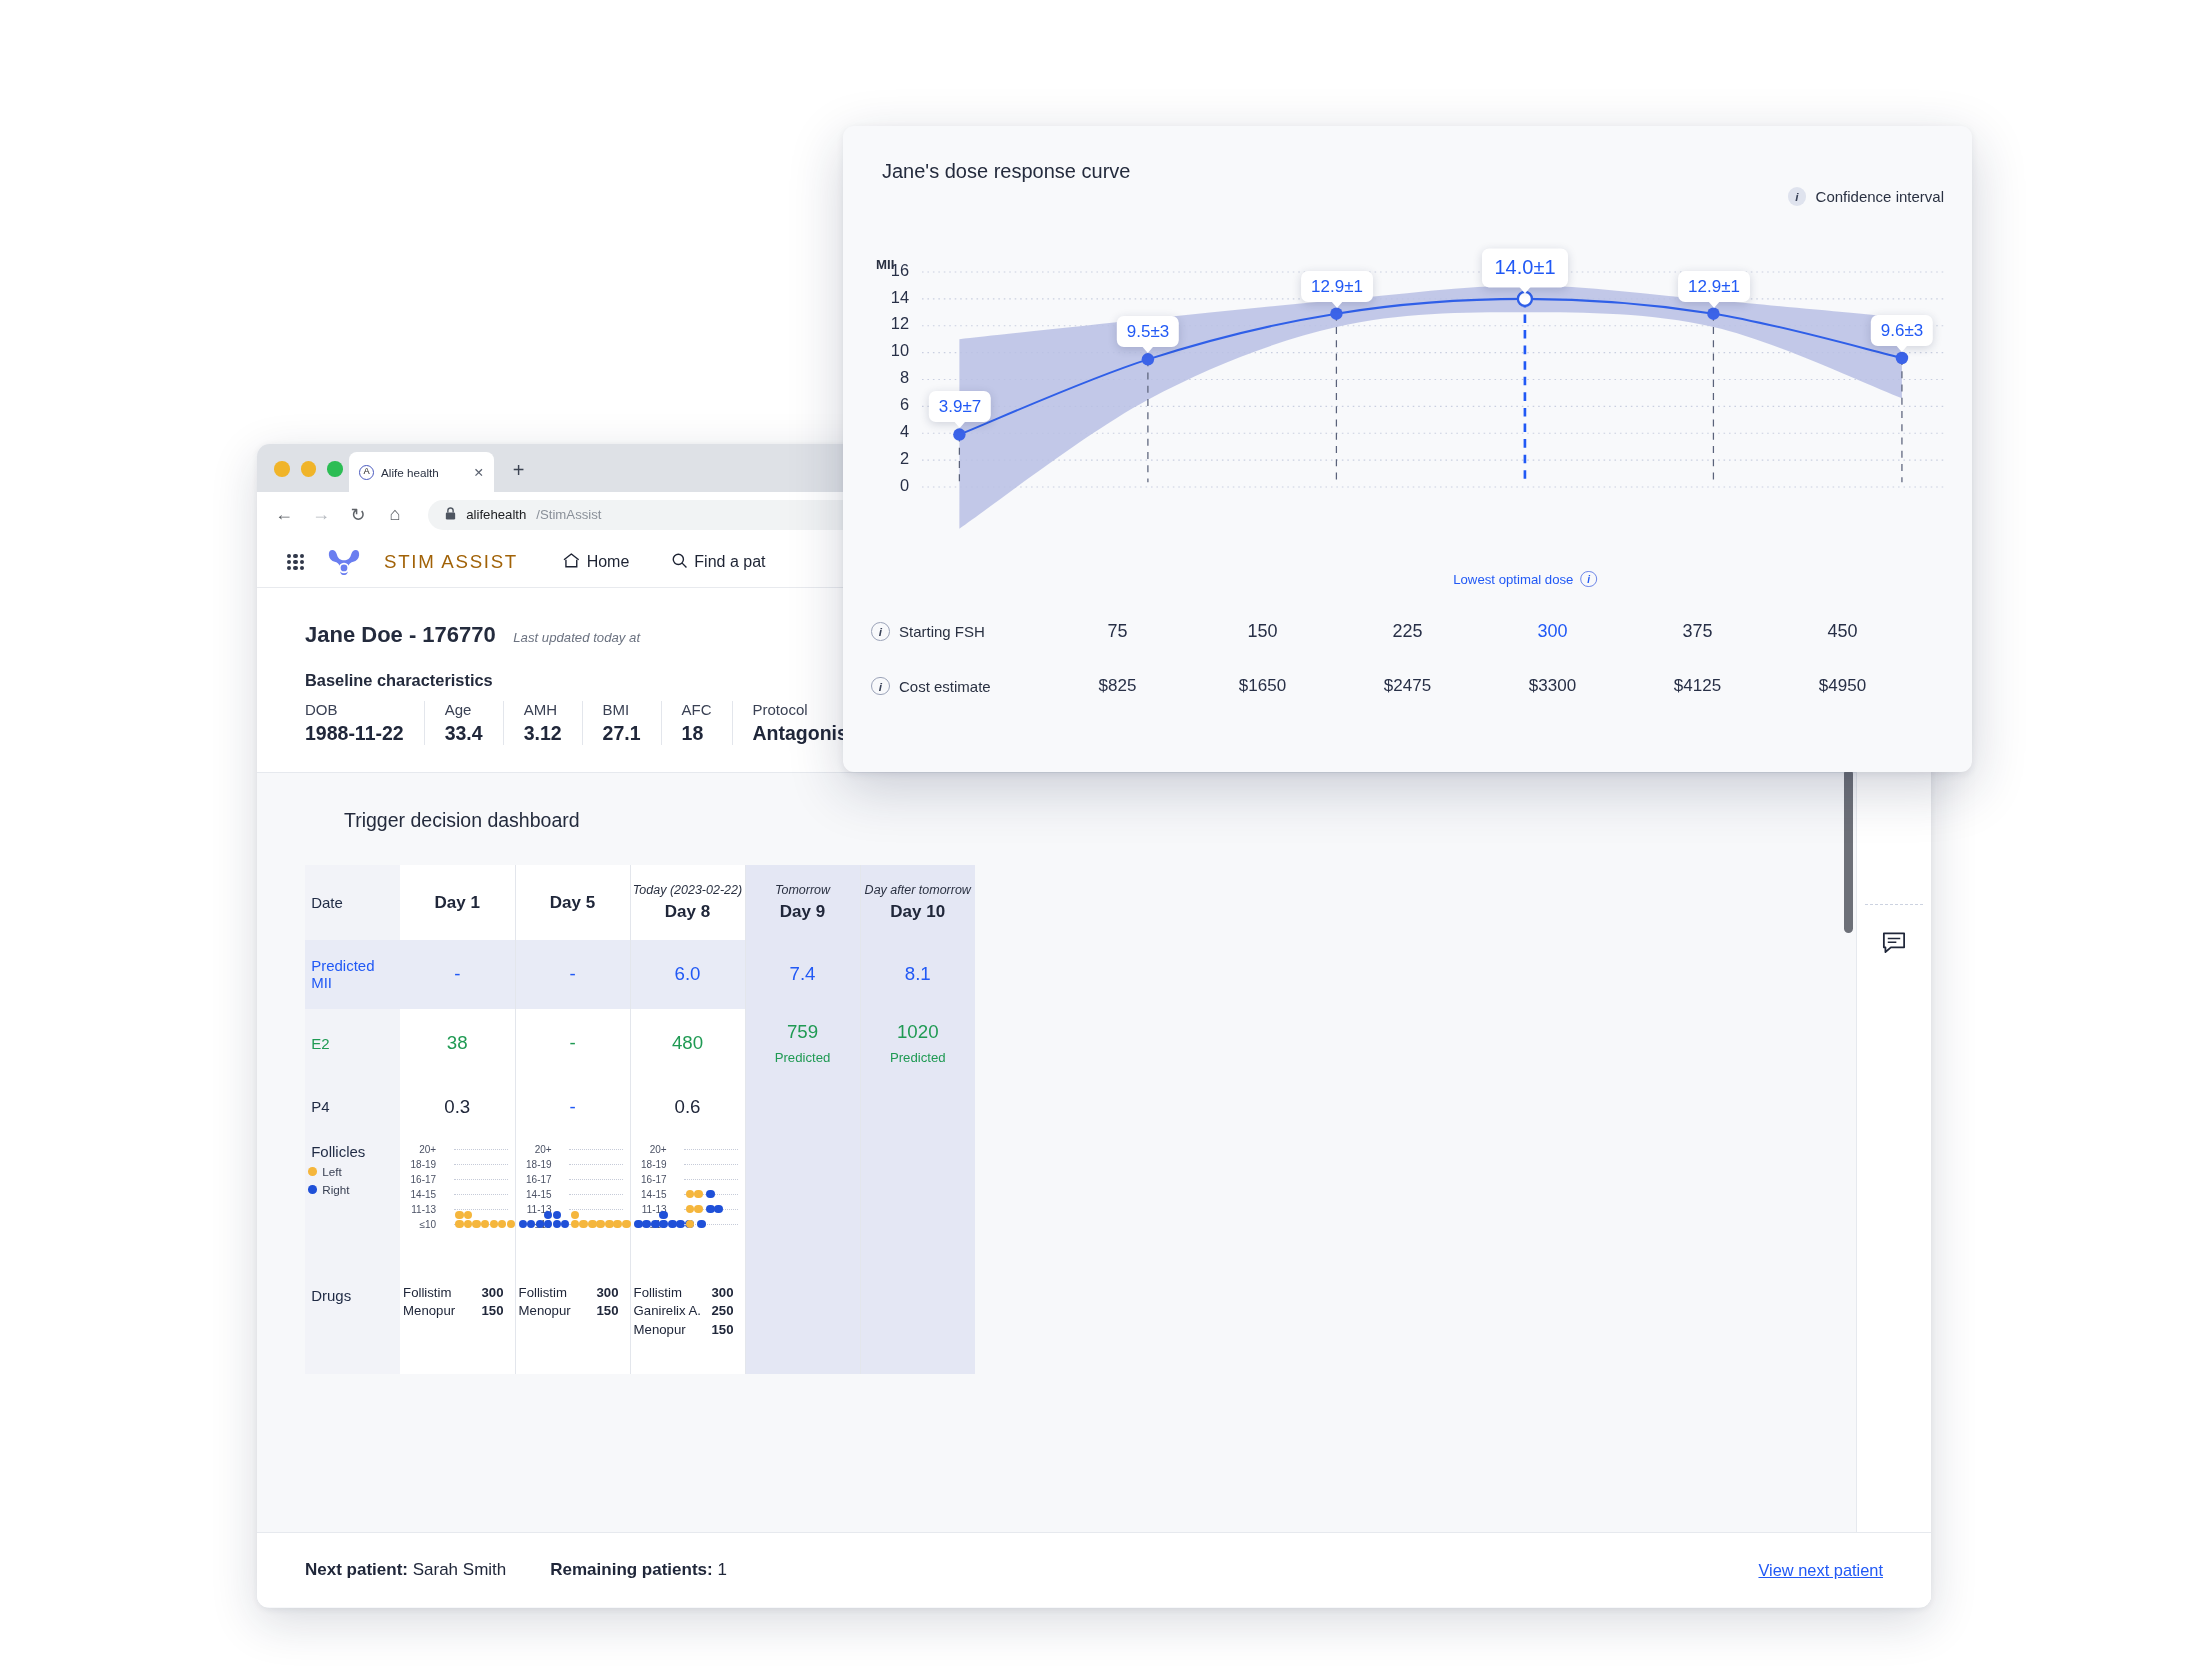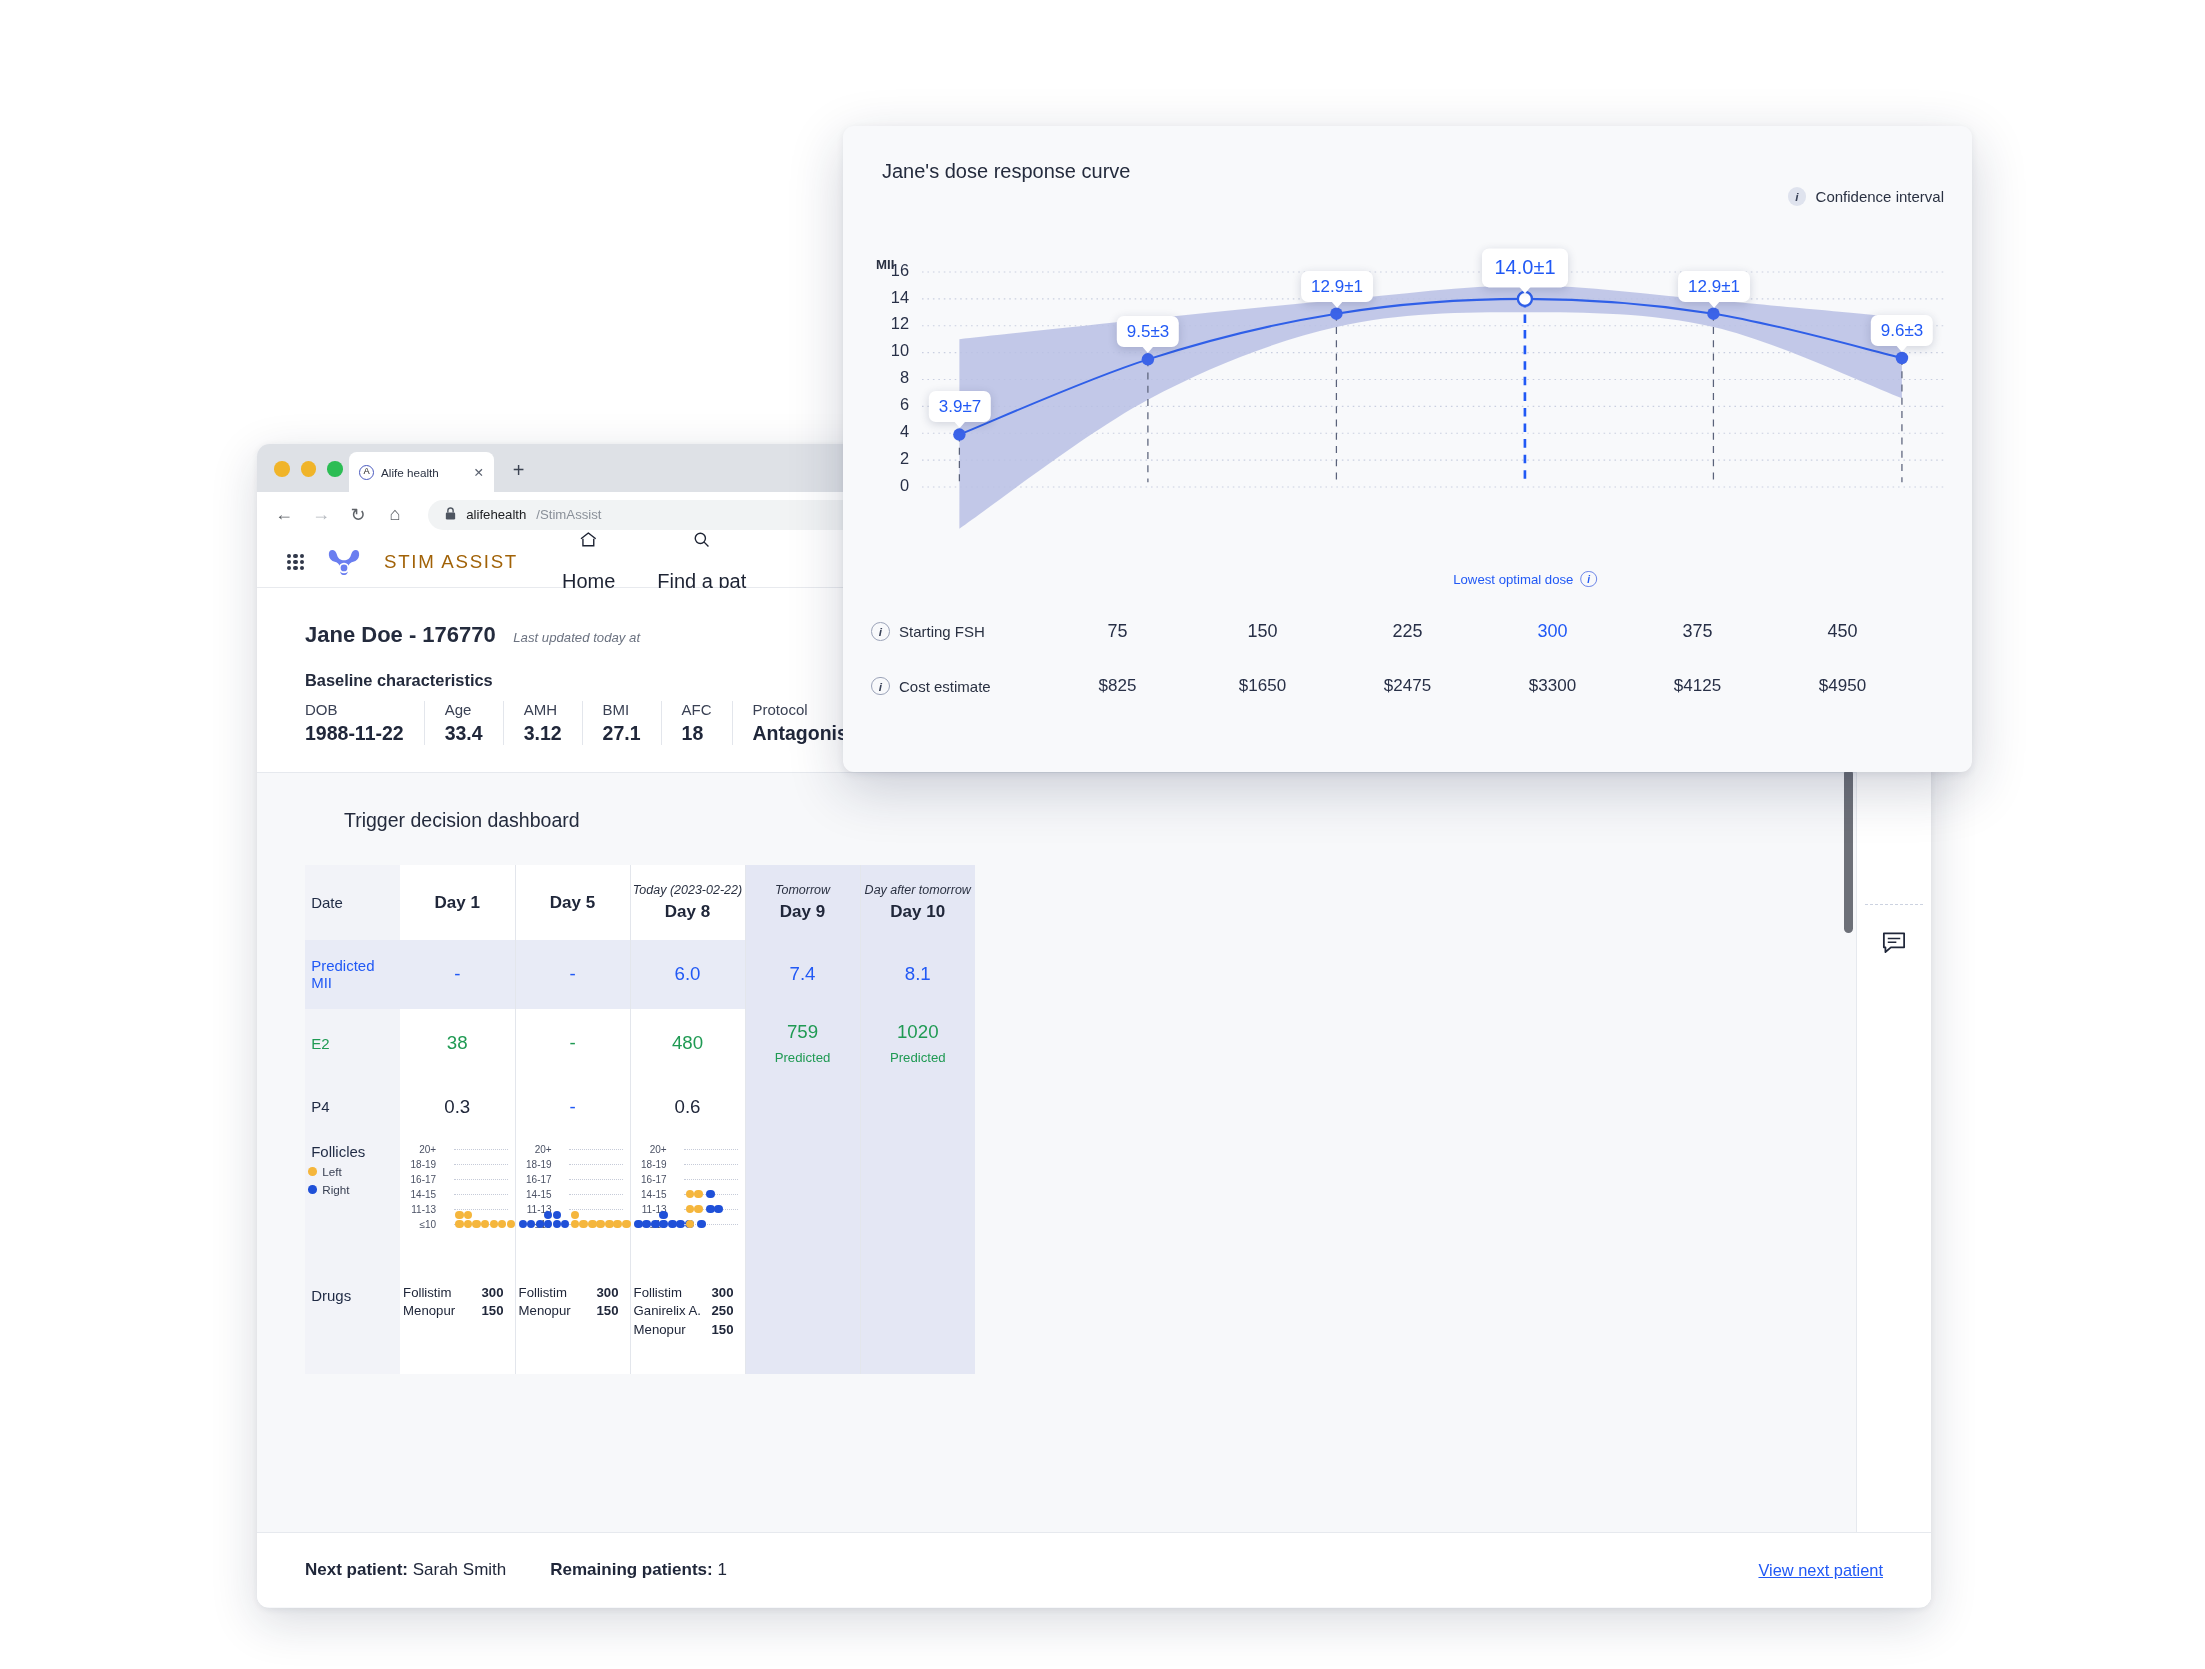--- a/index.html
+++ b/index.html
@@ -70,7 +70,7 @@
   .grid-ico i{ background:#31384a; border-radius:50%; display:block; }
   .logo-mark{ width:36px; height:31px; position:relative; }
   .brand{ font-size:18.7px; letter-spacing:1.7px; color:#a16207; font-weight:400; }
-  .nav-item{ display:flex; align-items:center; gap:18px; font-size:20px; color:#1d2333;flex-direction:column; }
+  .nav-item{ display:flex; align-items:center; gap:6px; font-size:16px; color:#1d2333; }
   .nav-item .ni{ font-size:15.6px; }
 
   

